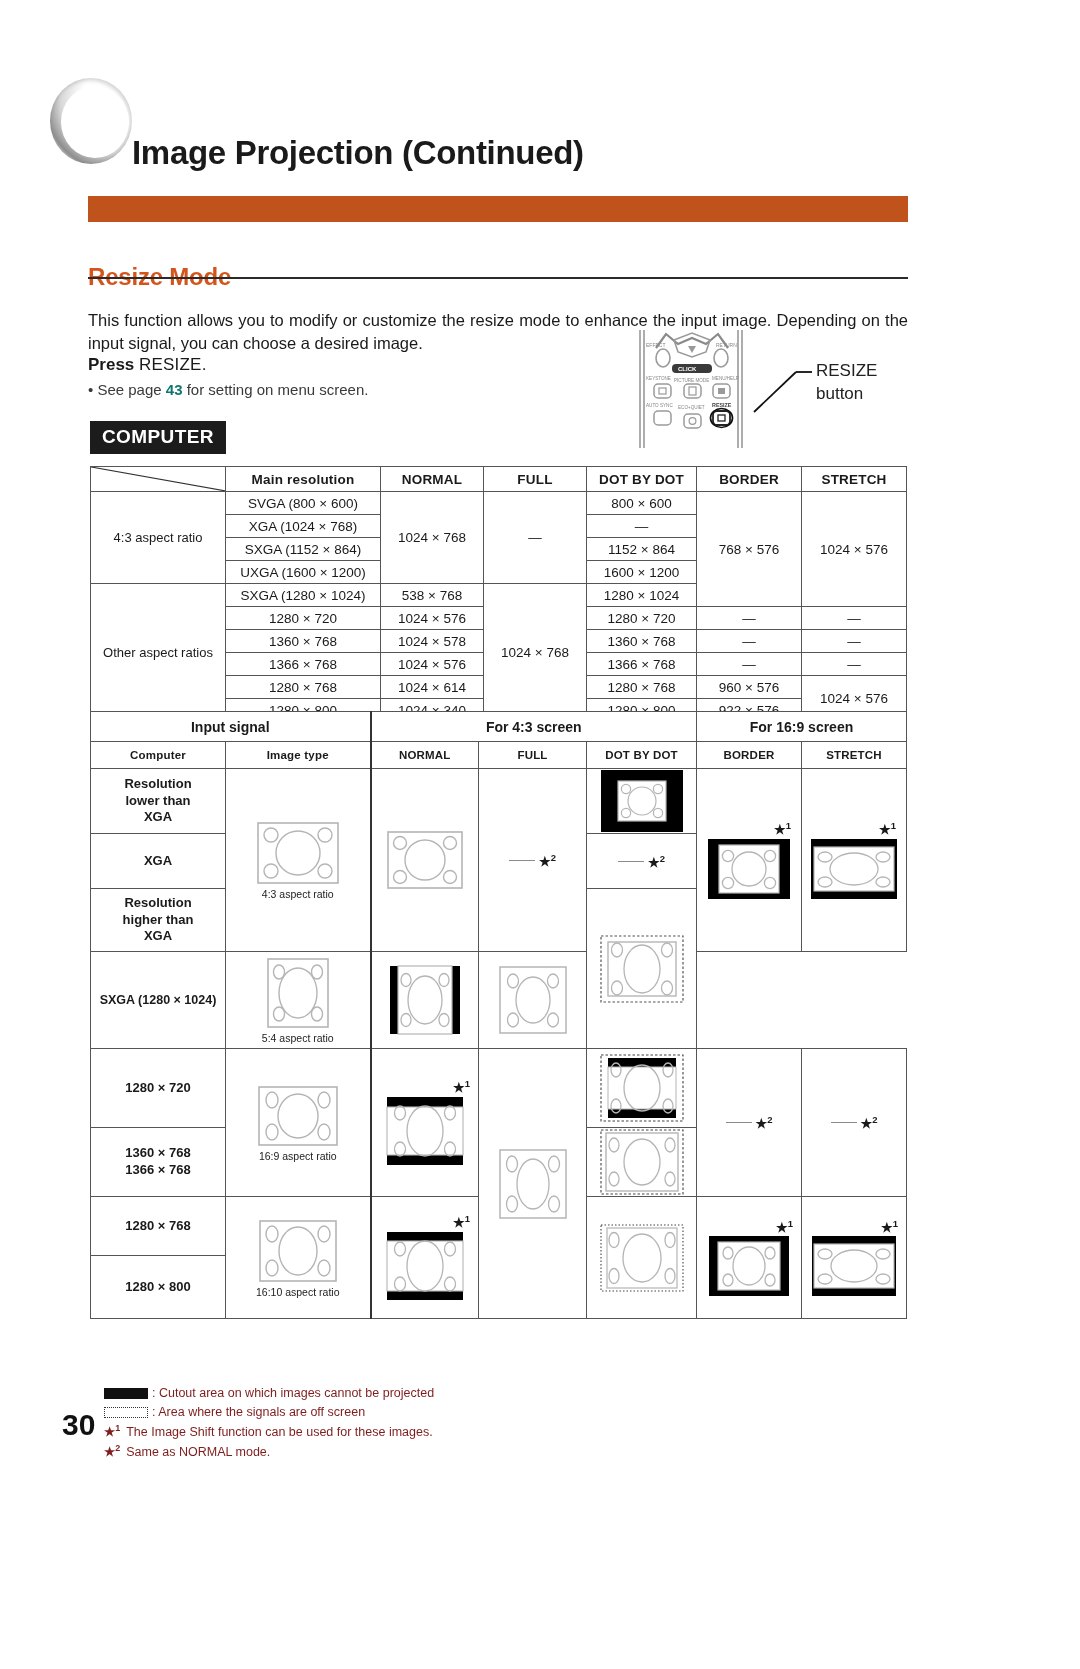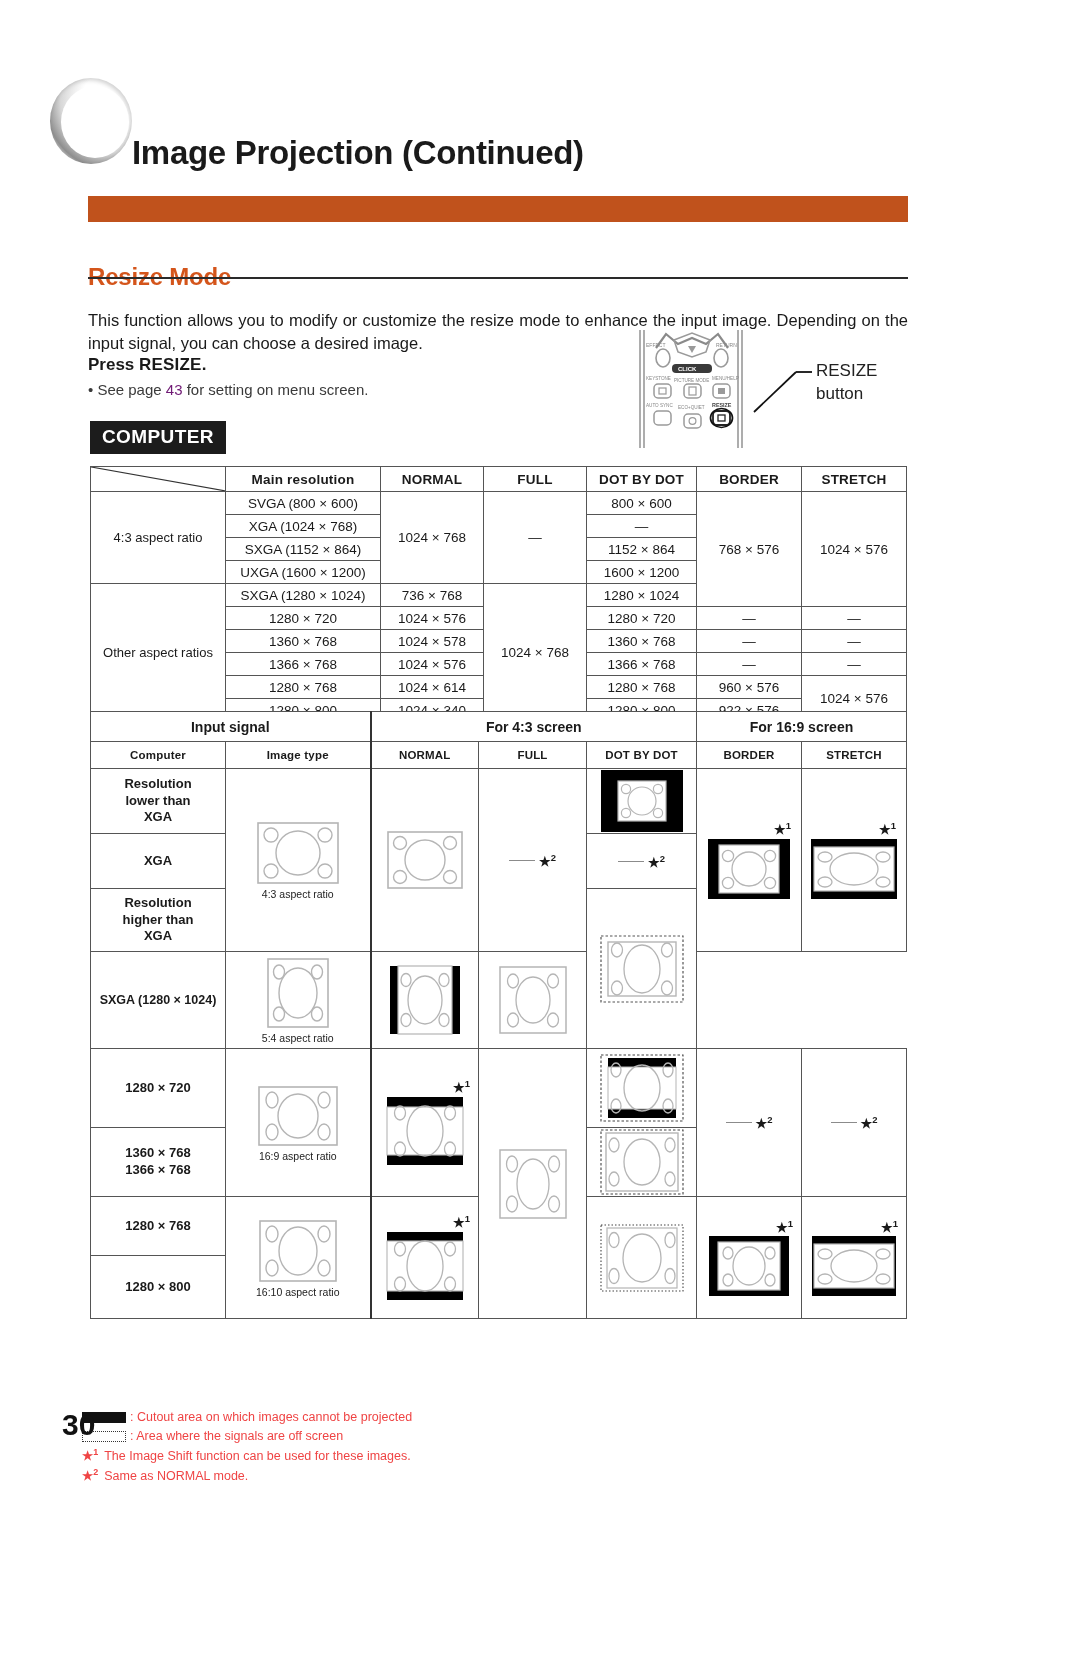--- a/index.html
+++ b/index.html
@@ -86,7 +86,7 @@
     font-weight: bold;
   }
   .press-line .lead { font-weight: bold; }
-  .press-line .resize-word { font-weight: bold; letter-spacing: 0.2px; }
+  .press-line .resize-word { font-weight: normal; letter-spacing: 0.2px; }
 
   .bullet-line {
     position: absolute;

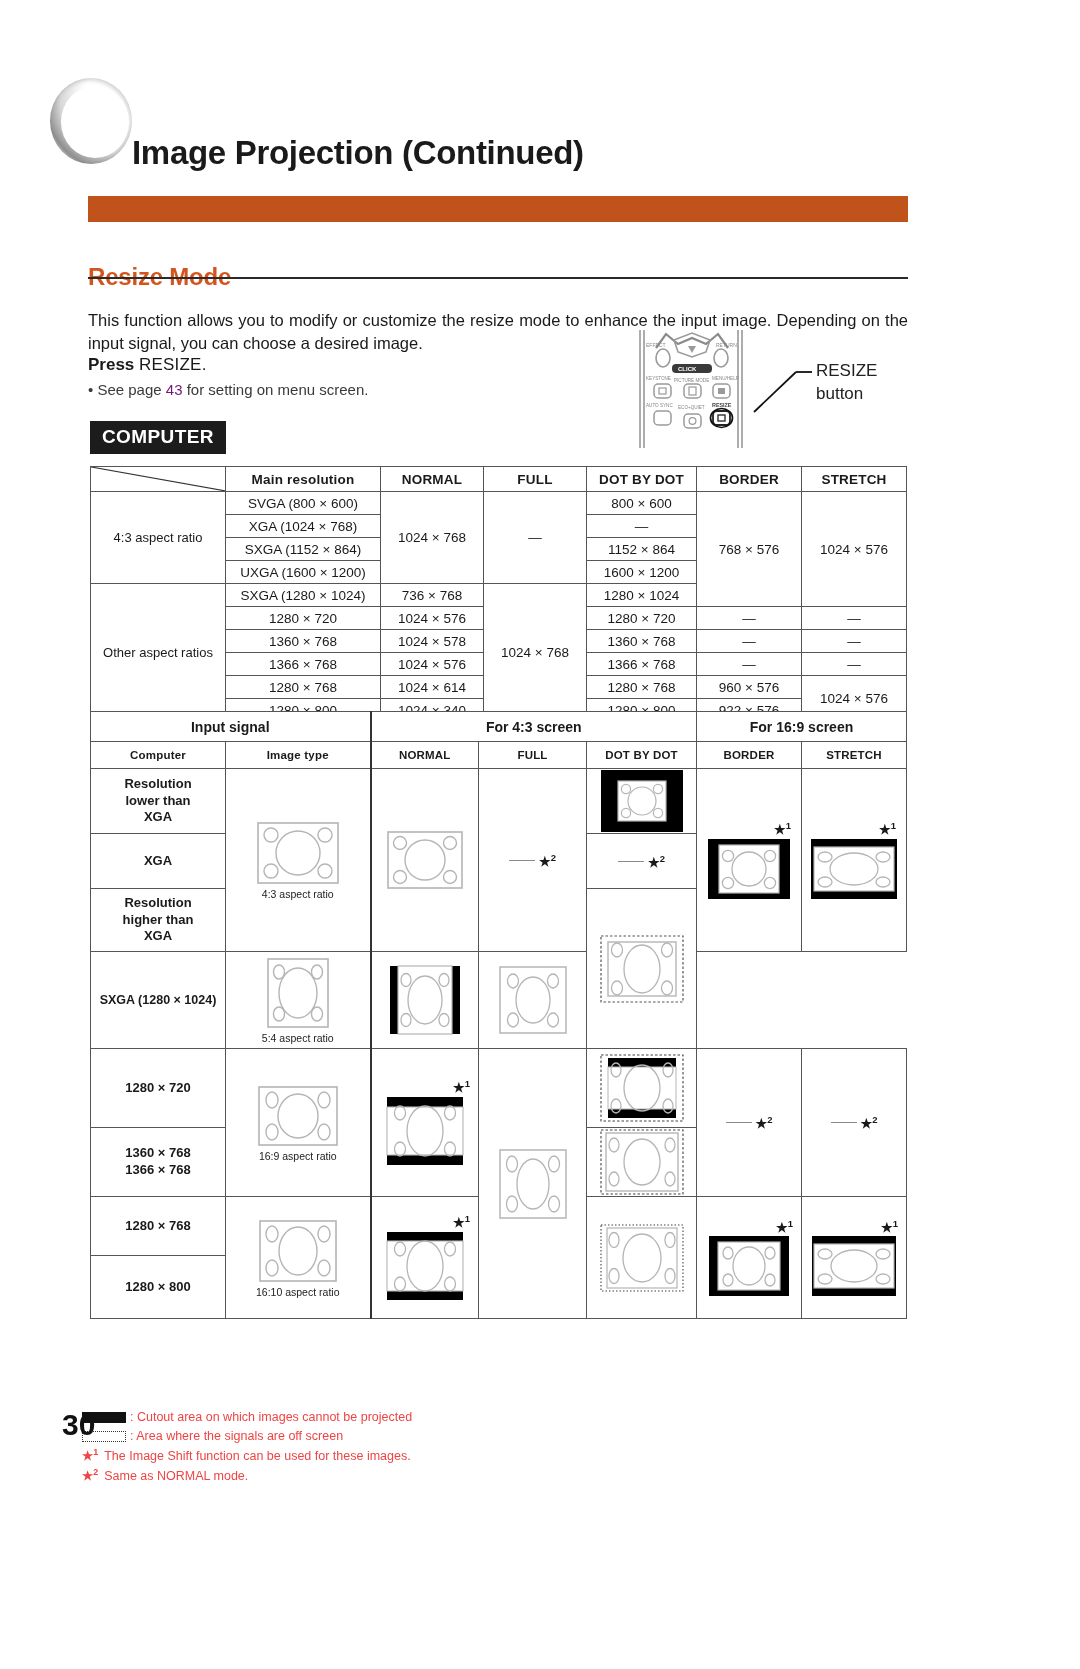--- a/index.html
+++ b/index.html
@@ -94,7 +94,7 @@
     font-size: 15px;
     color: #3a3a3a;
   }
-  .bullet-line .pagenum { color: #701a75; font-weight: normal; }
+  .bullet-line .pagenum { color: #0f766e; font-weight: bold; }
 
   .computer-badge {
     position: absolute;

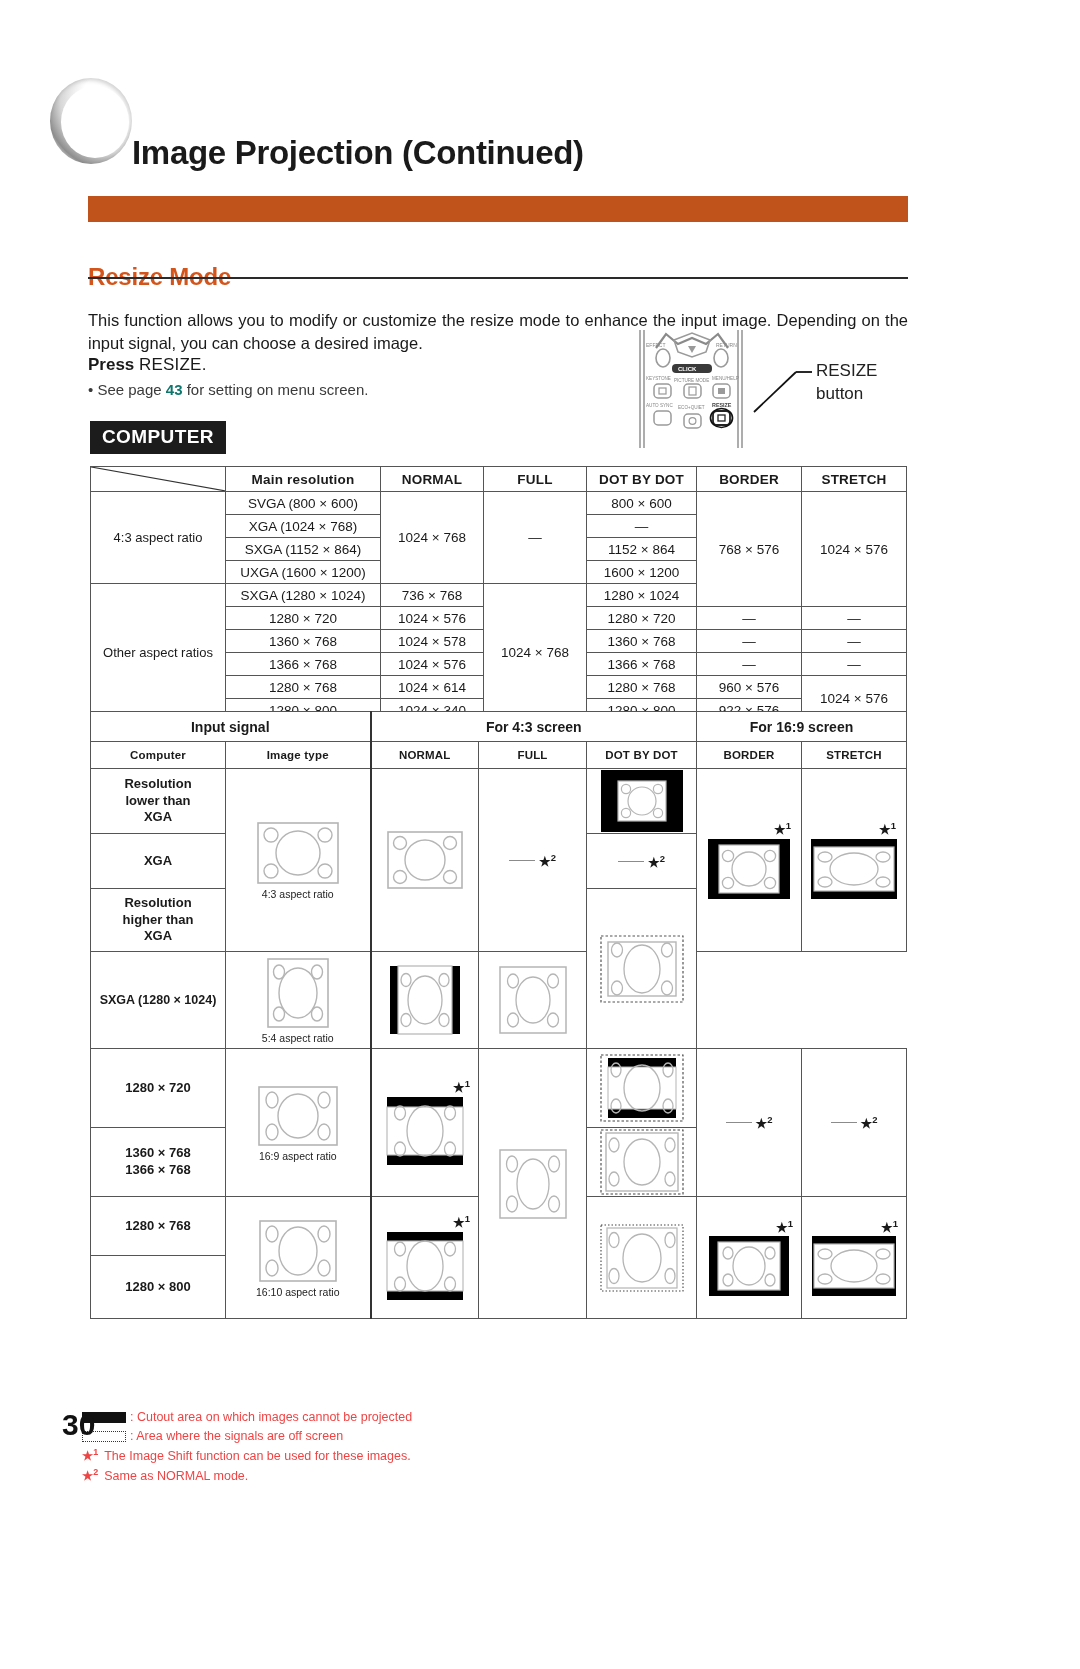--- a/index.html
+++ b/index.html
@@ -359,7 +359,7 @@
       <tr>
         <td class="t1-left" rowspan="6">Other aspect ratios</td>
         <td>SXGA (1280 × 1024)</td>
-        <td>736 × 768</td>
+        <td>538 × 768</td>
         <td rowspan="6">1024 × 768</td>
         <td>1280 × 1024</td>
       </tr>

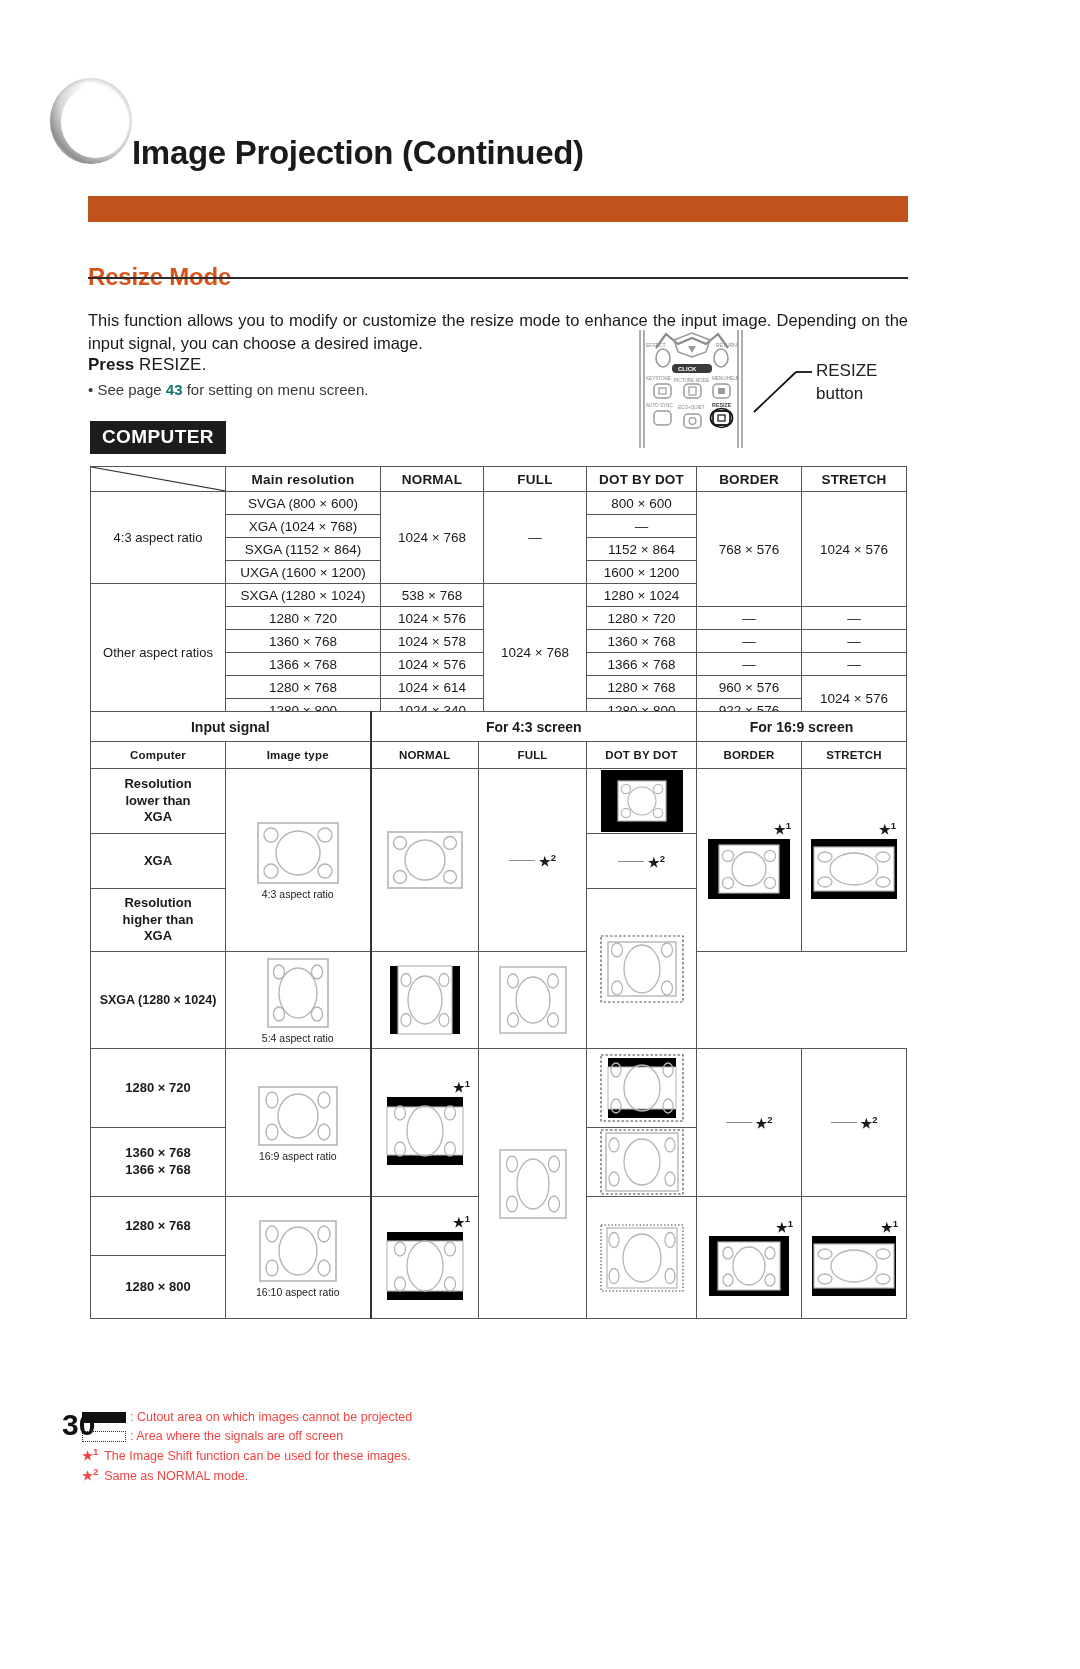--- a/index.html
+++ b/index.html
@@ -196,11 +196,10 @@
   
   .footnotes {
     position: absolute;
-    left: 82px; top: 1384px;
+    left: 104px; top: 1384px;
     font-size: 12.5px;
     line-height: 1.52;
-    color: #ef4444;
-    margin-top: 24px;
+    color: #7f1d1d;
   }
   .fn-row { display:flex; align-items:center; }
   .sw-black {

